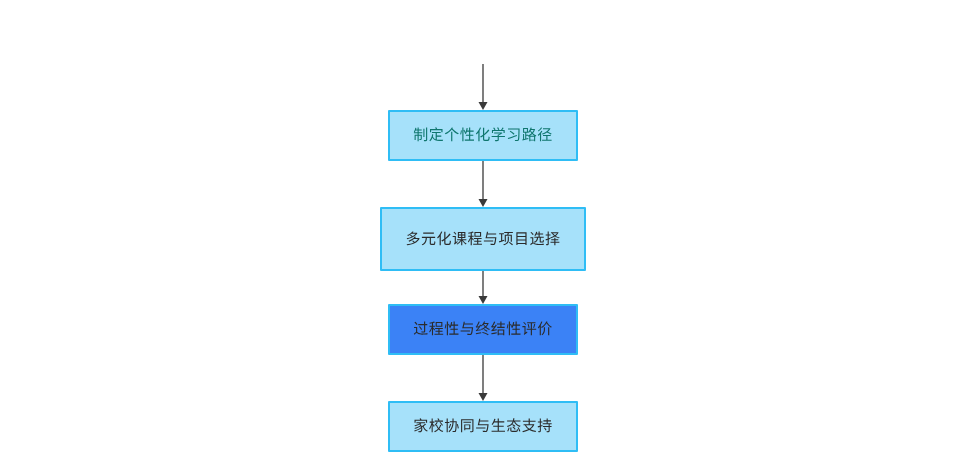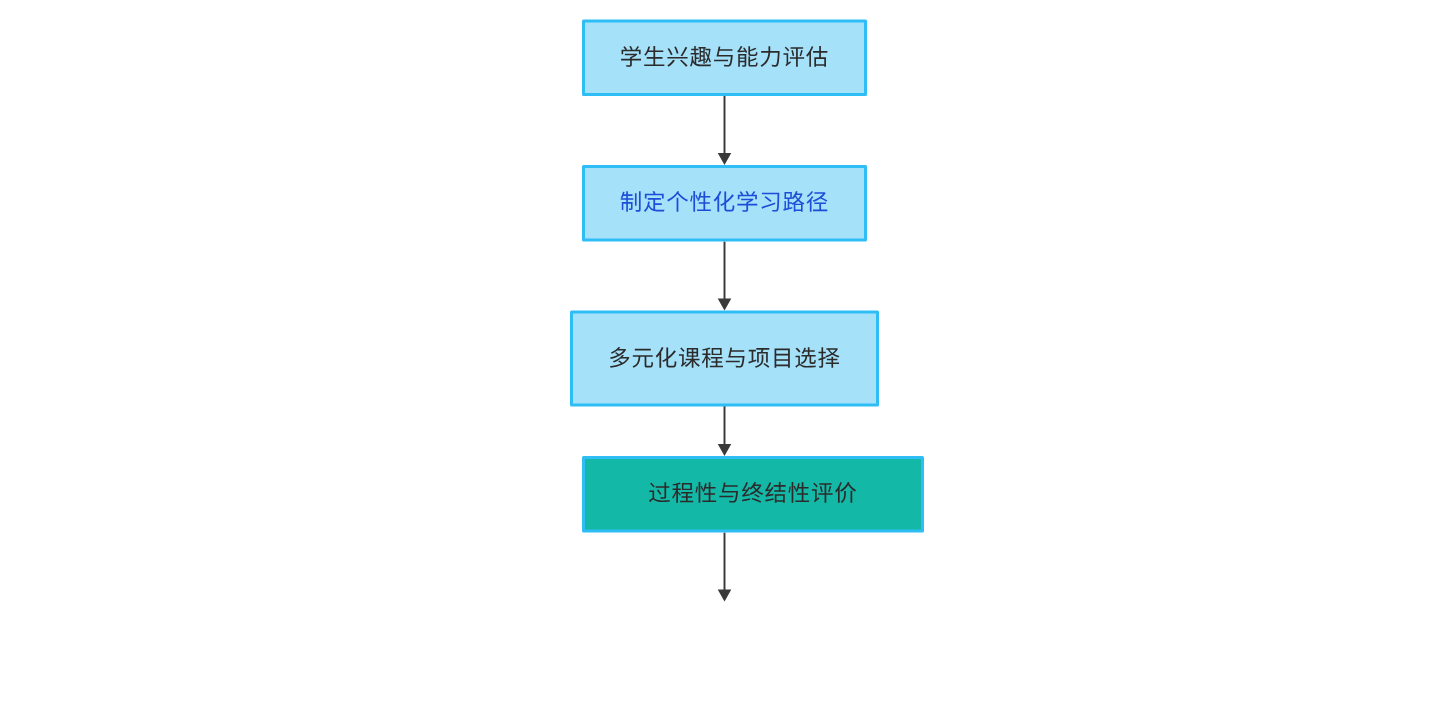--- a/index.html
+++ b/index.html
@@ -80,9 +80,6 @@
         <polygon points="3.5,38 12.5,38 8,46" fill="#3a3a3a"></polygon>
       </svg>
     </div>
-    <div class="node" style="left: 388px; top: 13px; width: 190px; height: 51px; background: rgb(166, 225, 250); border-color: rgb(47, 189, 245);">
-      <span class="node-label" style="color: rgb(43, 43, 43);">学生兴趣与能力评估</span>
-    </div>
     <div class="node" style="left: 388px; top: 110px; width: 190px; height: 51px; background: rgb(166, 225, 250); border-color: rgb(47, 189, 245);">
       <span class="node-label" style="color: #1d4ed8;">制定个性化学习路径</span>
     </div>

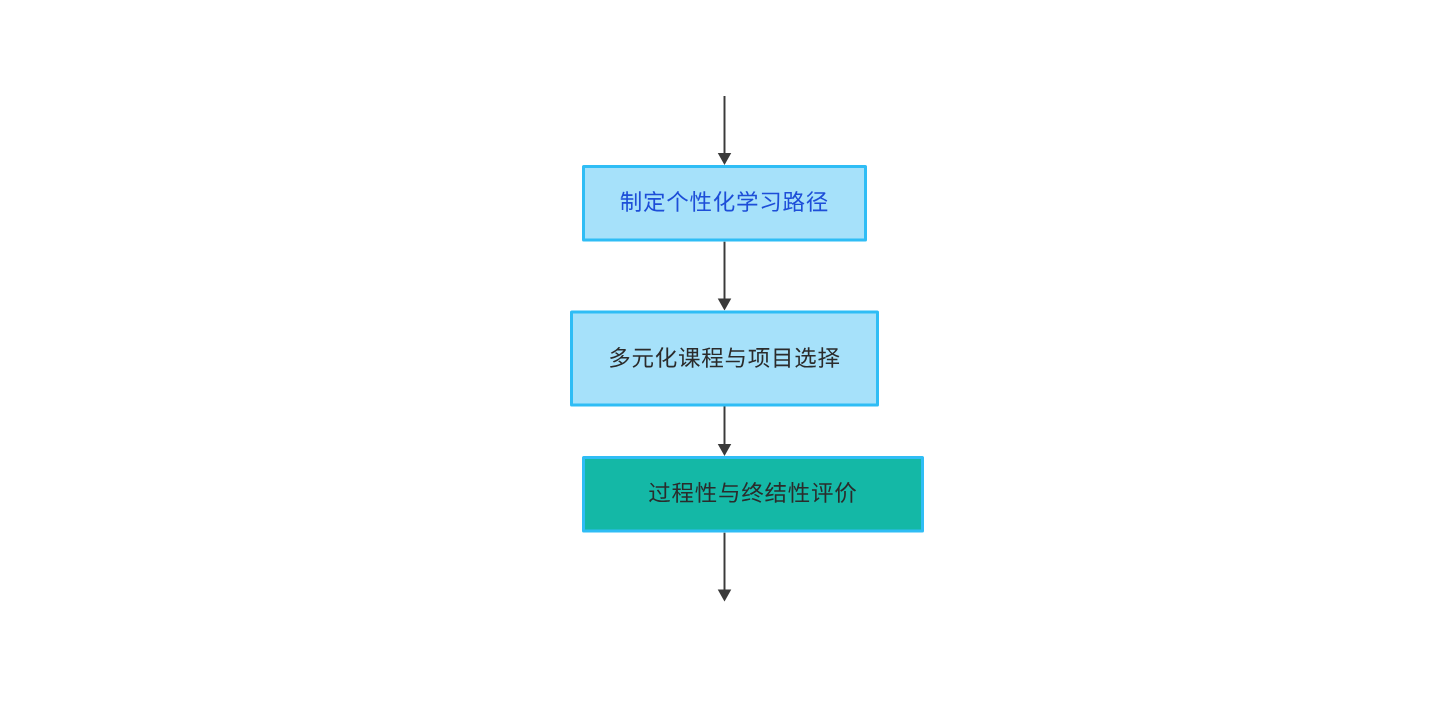--- a/index.html
+++ b/index.html
@@ -81,7 +81,7 @@
       </svg>
     </div>
     <div class="node" style="left: 388px; top: 110px; width: 190px; height: 51px; background: rgb(166, 225, 250); border-color: rgb(47, 189, 245);">
-      <span class="node-label" style="color: #1d4ed8;">制定个性化学习路径</span>
+      <span class="node-label" style="color: #0f766e;">制定个性化学习路径</span>
     </div>
     <div class="node" style="left: 380px; top: 207px; width: 206px; height: 64px; background: rgb(166, 225, 250); border-color: rgb(47, 189, 245);">
       <span class="node-label" style="color: rgb(43, 43, 43);">多元化课程与项目选择</span>

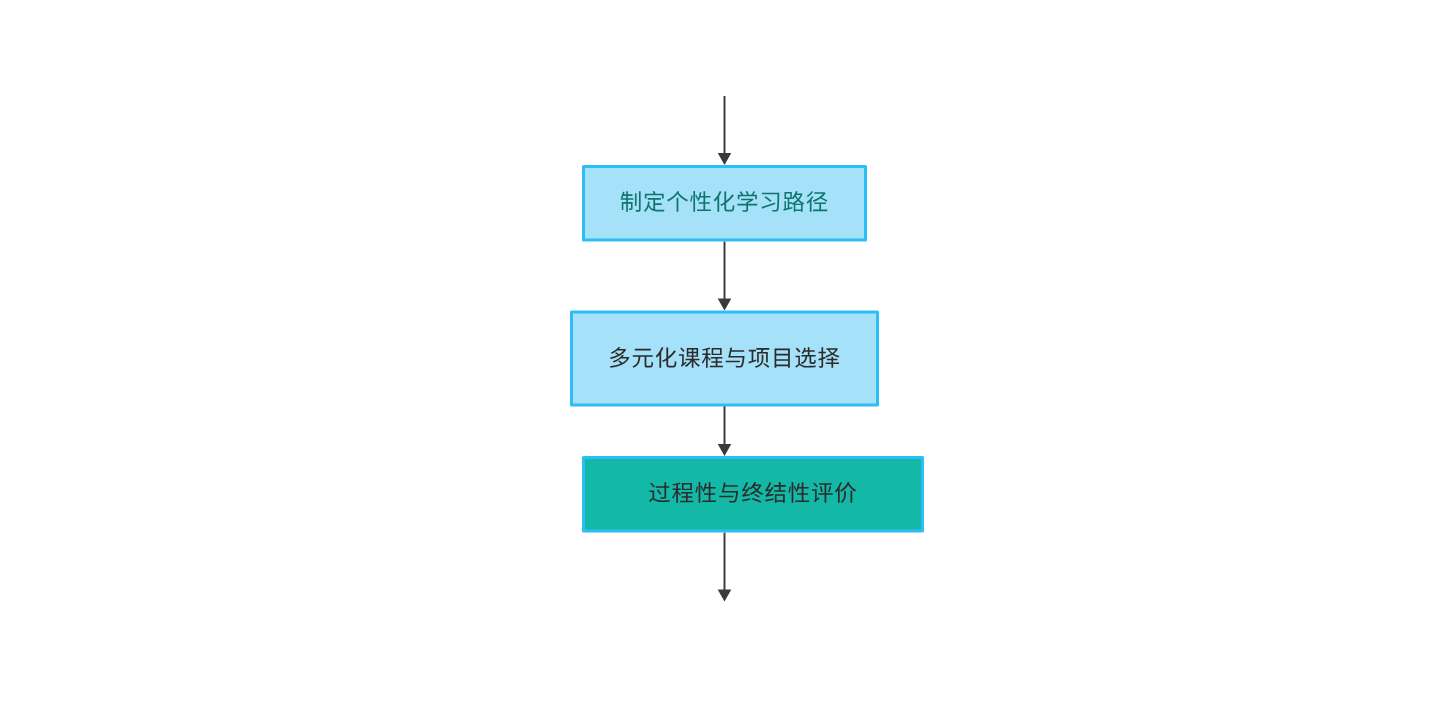--- a/index.html
+++ b/index.html
@@ -86,7 +86,7 @@
     <div class="node" style="left: 380px; top: 207px; width: 206px; height: 64px; background: rgb(166, 225, 250); border-color: rgb(47, 189, 245);">
       <span class="node-label" style="color: rgb(43, 43, 43);">多元化课程与项目选择</span>
     </div>
-    <div class="node" style="left: 388px; top: 304px; width: 228px; height: 51px; background: #14b8a6; border-color: rgb(47, 189, 245);">
+    <div class="node" style="left: 388px; top: 304px; width: 190px; height: 51px; background: #3b82f6; border-color: rgb(47, 189, 245);">
       <span class="node-label" style="color: rgb(43, 43, 43);">过程性与终结性评价</span>
     </div>
   </div>

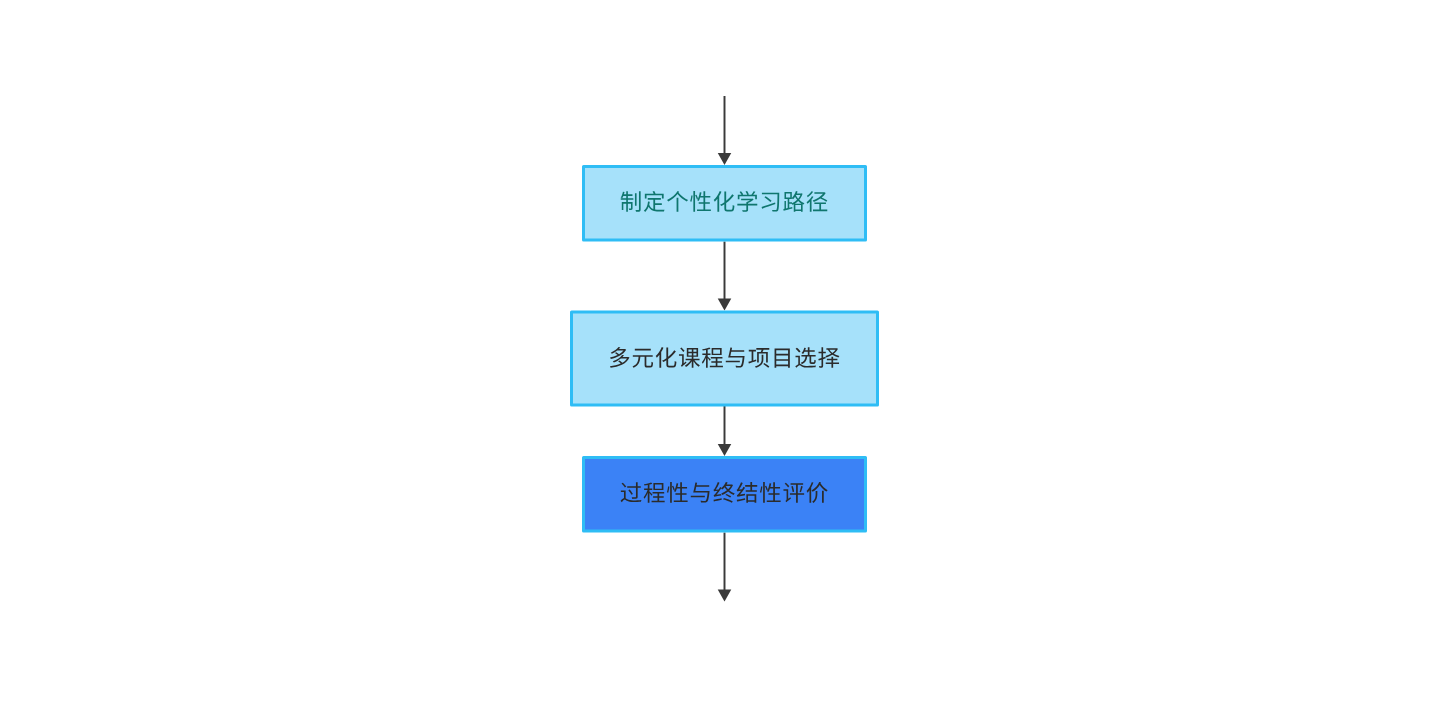--- a/index.html
+++ b/index.html
@@ -89,6 +89,9 @@
     <div class="node" style="left: 388px; top: 304px; width: 190px; height: 51px; background: #3b82f6; border-color: rgb(47, 189, 245);">
       <span class="node-label" style="color: rgb(43, 43, 43);">过程性与终结性评价</span>
     </div>
+    <div class="node" style="left: 388px; top: 401px; width: 190px; height: 51px; background: rgb(166, 225, 250); border-color: rgb(47, 189, 245);">
+      <span class="node-label" style="color: rgb(43, 43, 43);">家校协同与生态支持</span>
+    </div>
   </div>
 
 </body></html>

